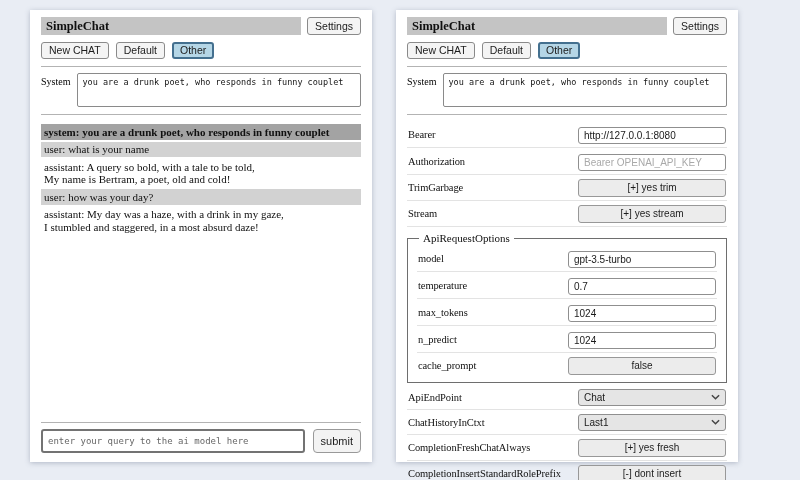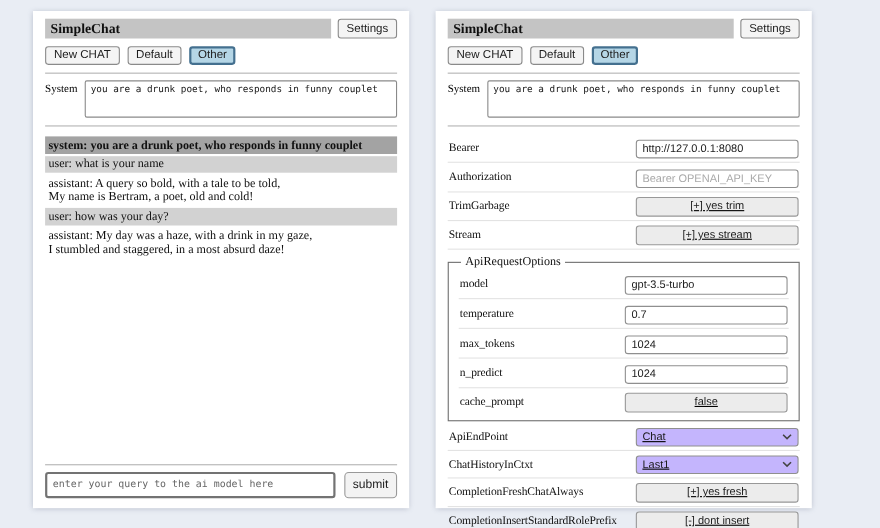--- a/index.html
+++ b/index.html
@@ -75,7 +75,7 @@
     flex:1;font-size:10.5px;letter-spacing:-0.1px;white-space:nowrap;
     color:#101010;overflow:hidden;
   }
-  .sctrl{width:148px;flex:0 0 148px;text-decoration:underline;}
+  .sctrl{width:148px;flex:0 0 148px;}
   .sinput{
     width:100%;box-sizing:border-box;
     font-family:"Liberation Sans", sans-serif;font-size:10px;

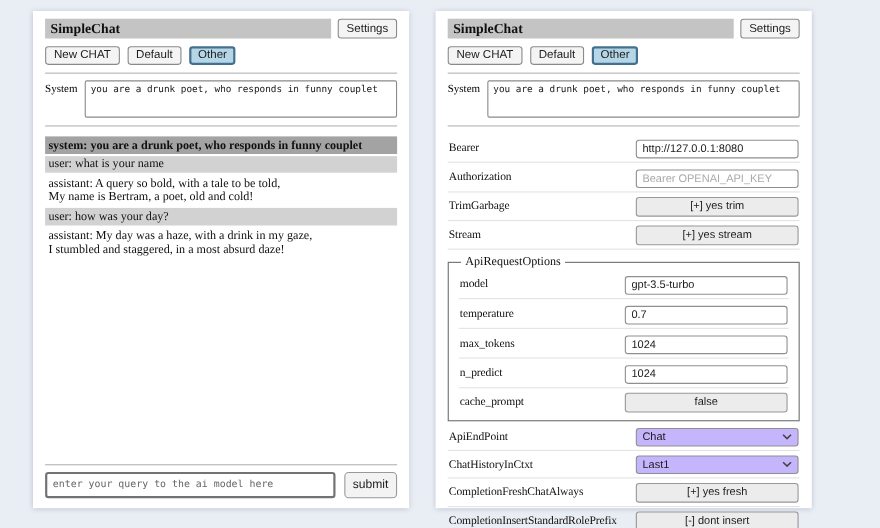--- a/index.html
+++ b/index.html
@@ -91,7 +91,7 @@
   .sel{
     width:100%;box-sizing:border-box;display:flex;align-items:center;justify-content:space-between;
     font-family:"Liberation Sans", sans-serif;font-size:10px;
-    padding:2px 5px;background:#c4b5fd;border:1px solid #8f8f8f;border-radius:3px;
+    padding:2px 5px;background:#e5e5e5;border:1px solid #8f8f8f;border-radius:3px;
     color:#1a1a1a;cursor:pointer;
   }
   fieldset.aro{

